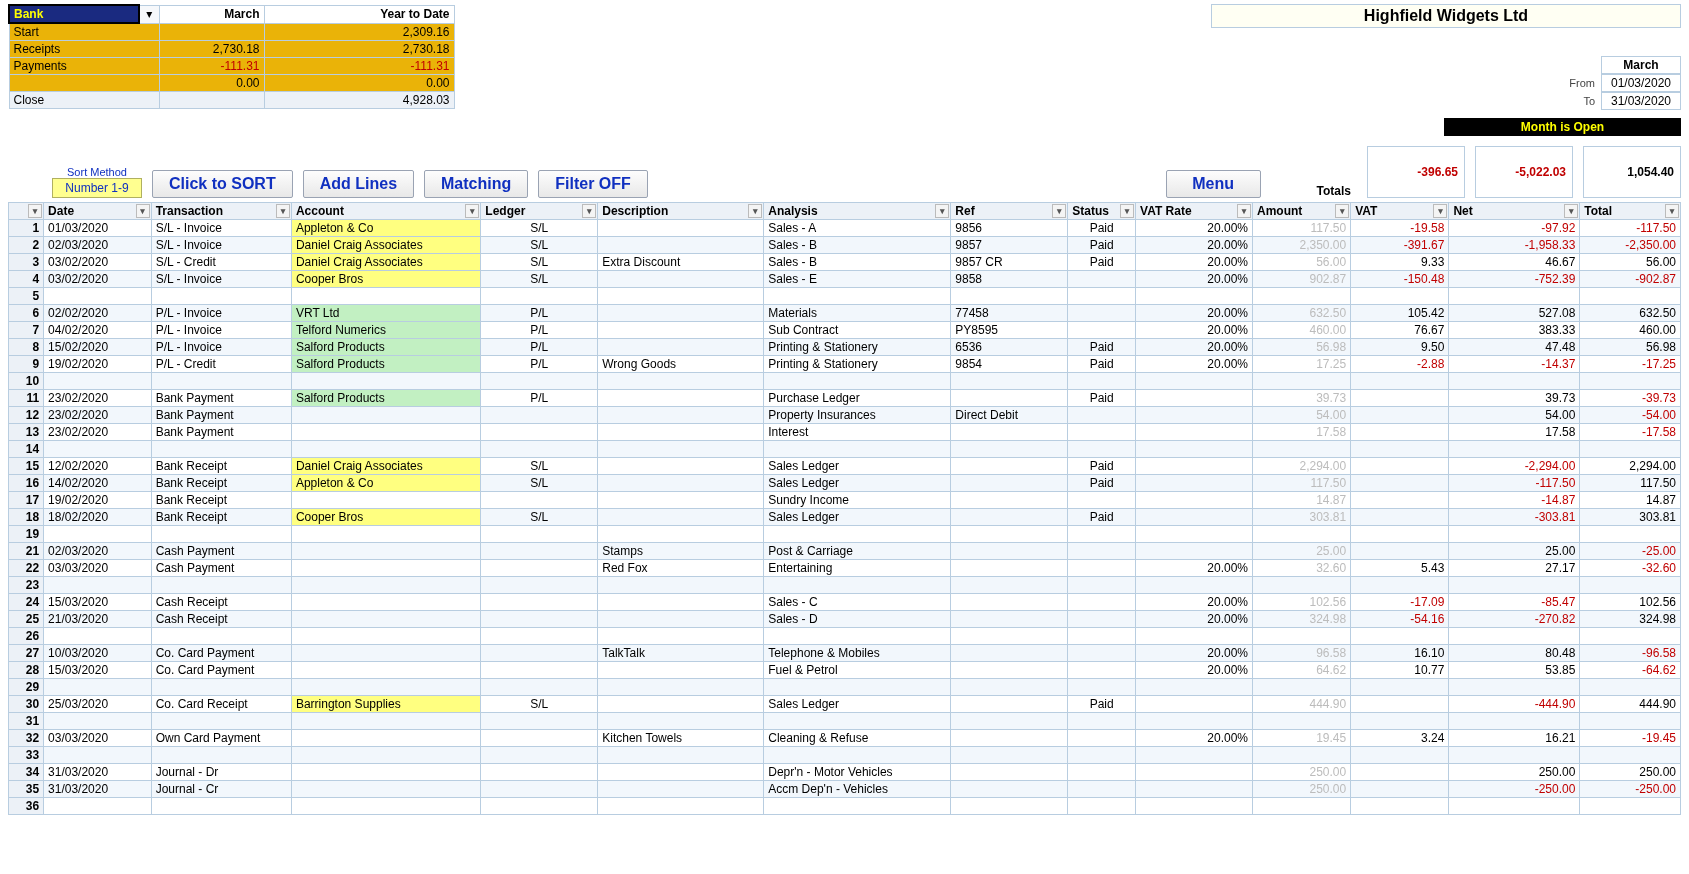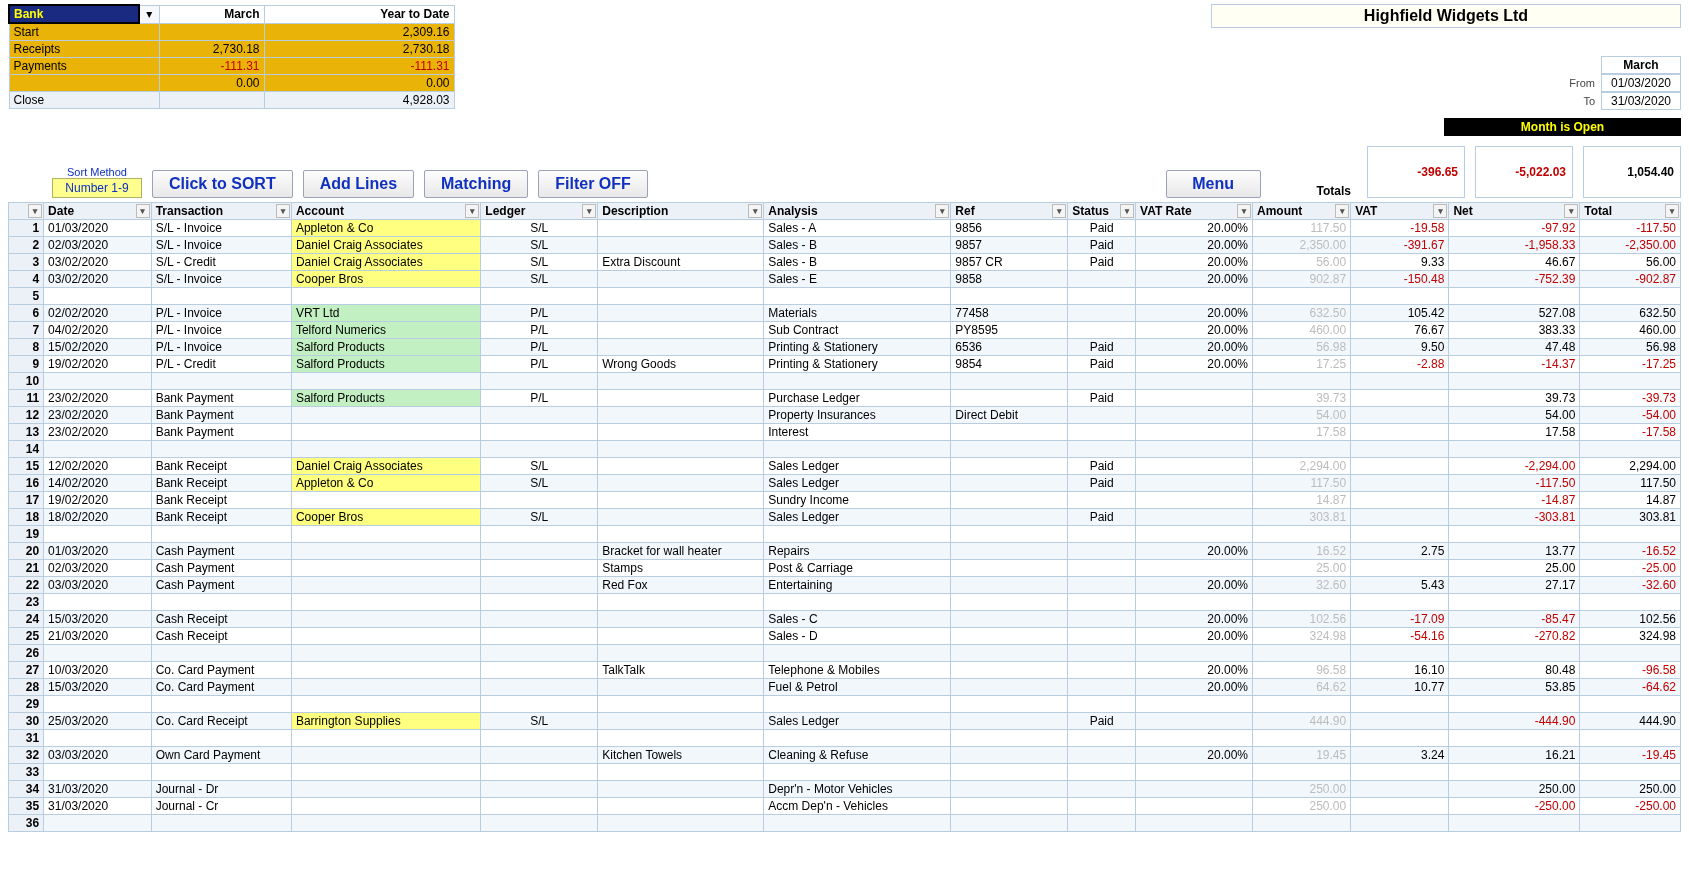--- a/index.html
+++ b/index.html
@@ -513,22 +513,6 @@
         <td class="cell  num"></td>
       </tr>
       <tr>
-        <td class="rownum">20</td>
-        <td class="cell ">01/03/2020</td>
-        <td class="cell ">Cash Payment</td>
-        <td class="cell "></td>
-        <td class="cell ctr"></td>
-        <td class="cell ">Bracket for wall heater</td>
-        <td class="cell ">Repairs</td>
-        <td class="cell "></td>
-        <td class="cell ctr"></td>
-        <td class="cell num">20.00%</td>
-        <td class="cell  num gray">16.52</td>
-        <td class="cell  num">2.75</td>
-        <td class="cell  num">13.77</td>
-        <td class="cell  num red">-16.52</td>
-      </tr>
-      <tr>
         <td class="rownum">21</td>
         <td class="cell ">02/03/2020</td>
         <td class="cell ">Cash Payment</td>

